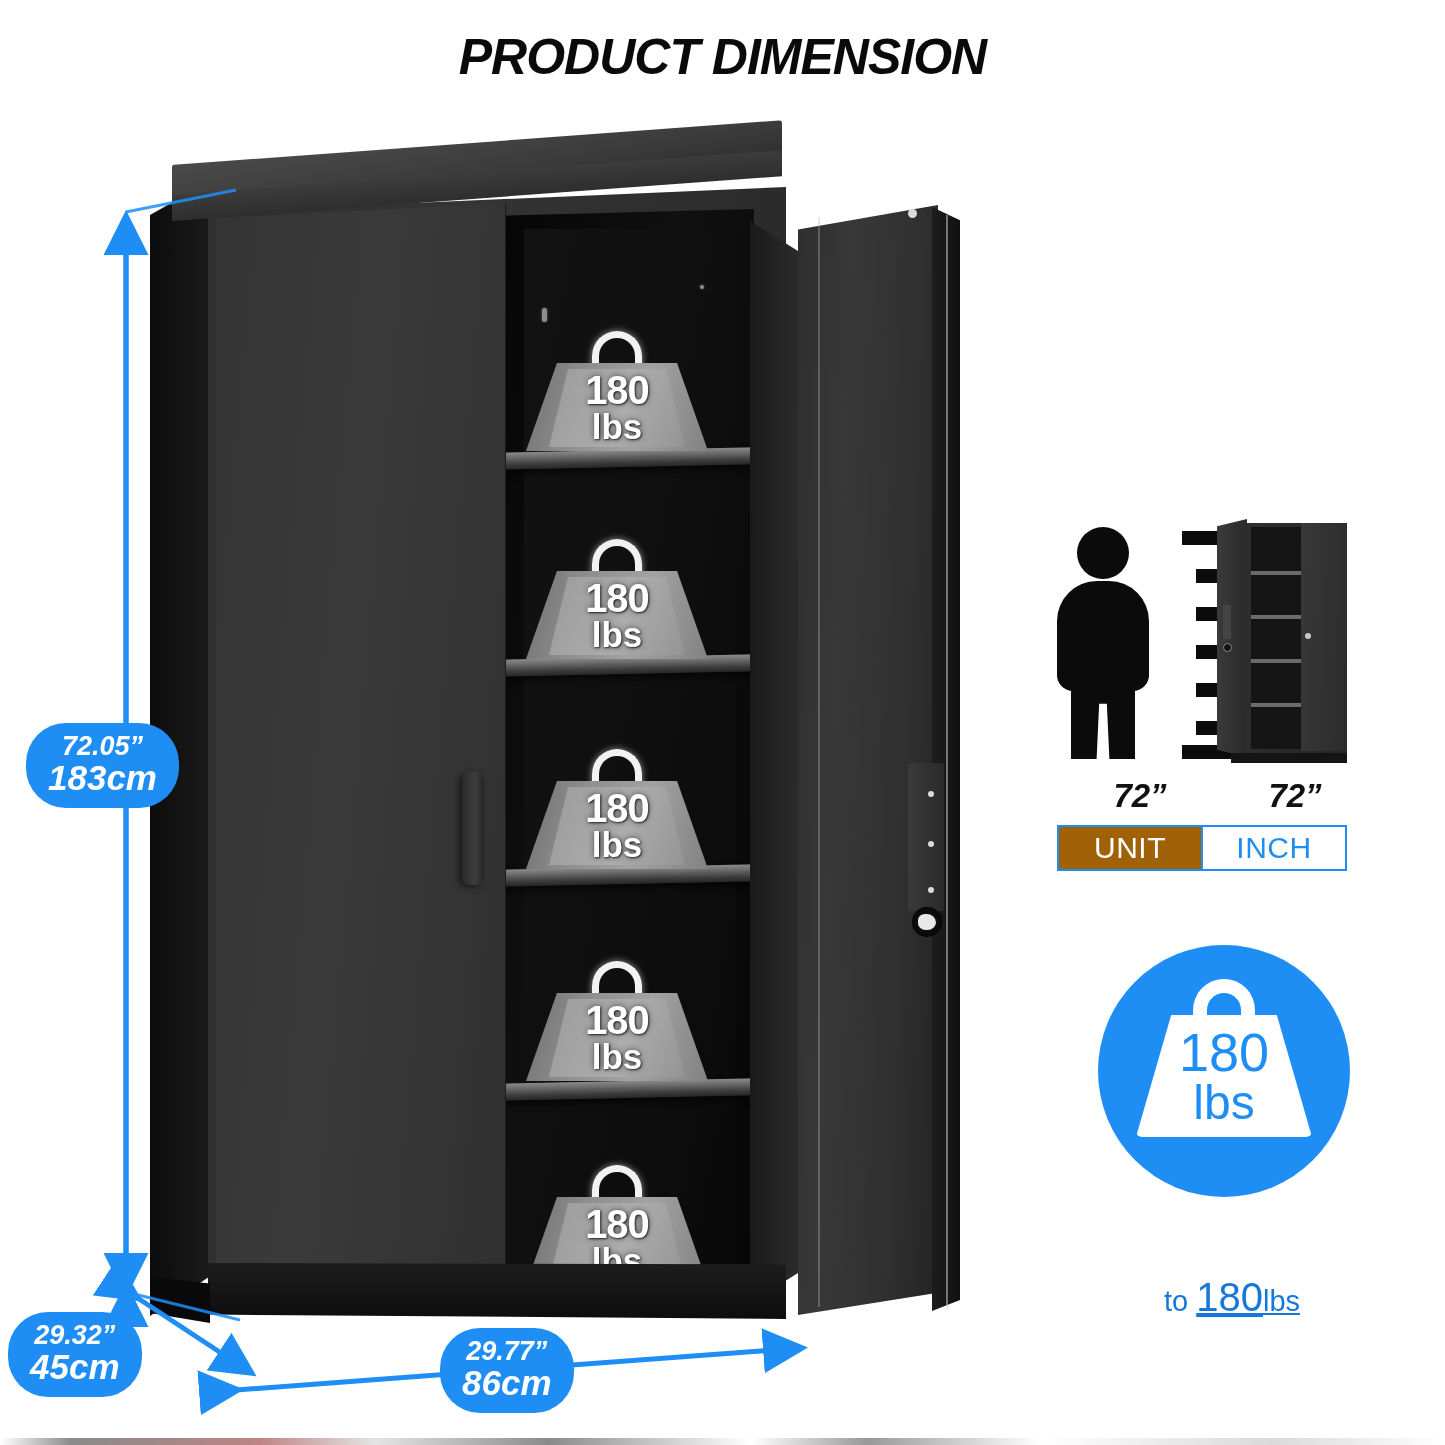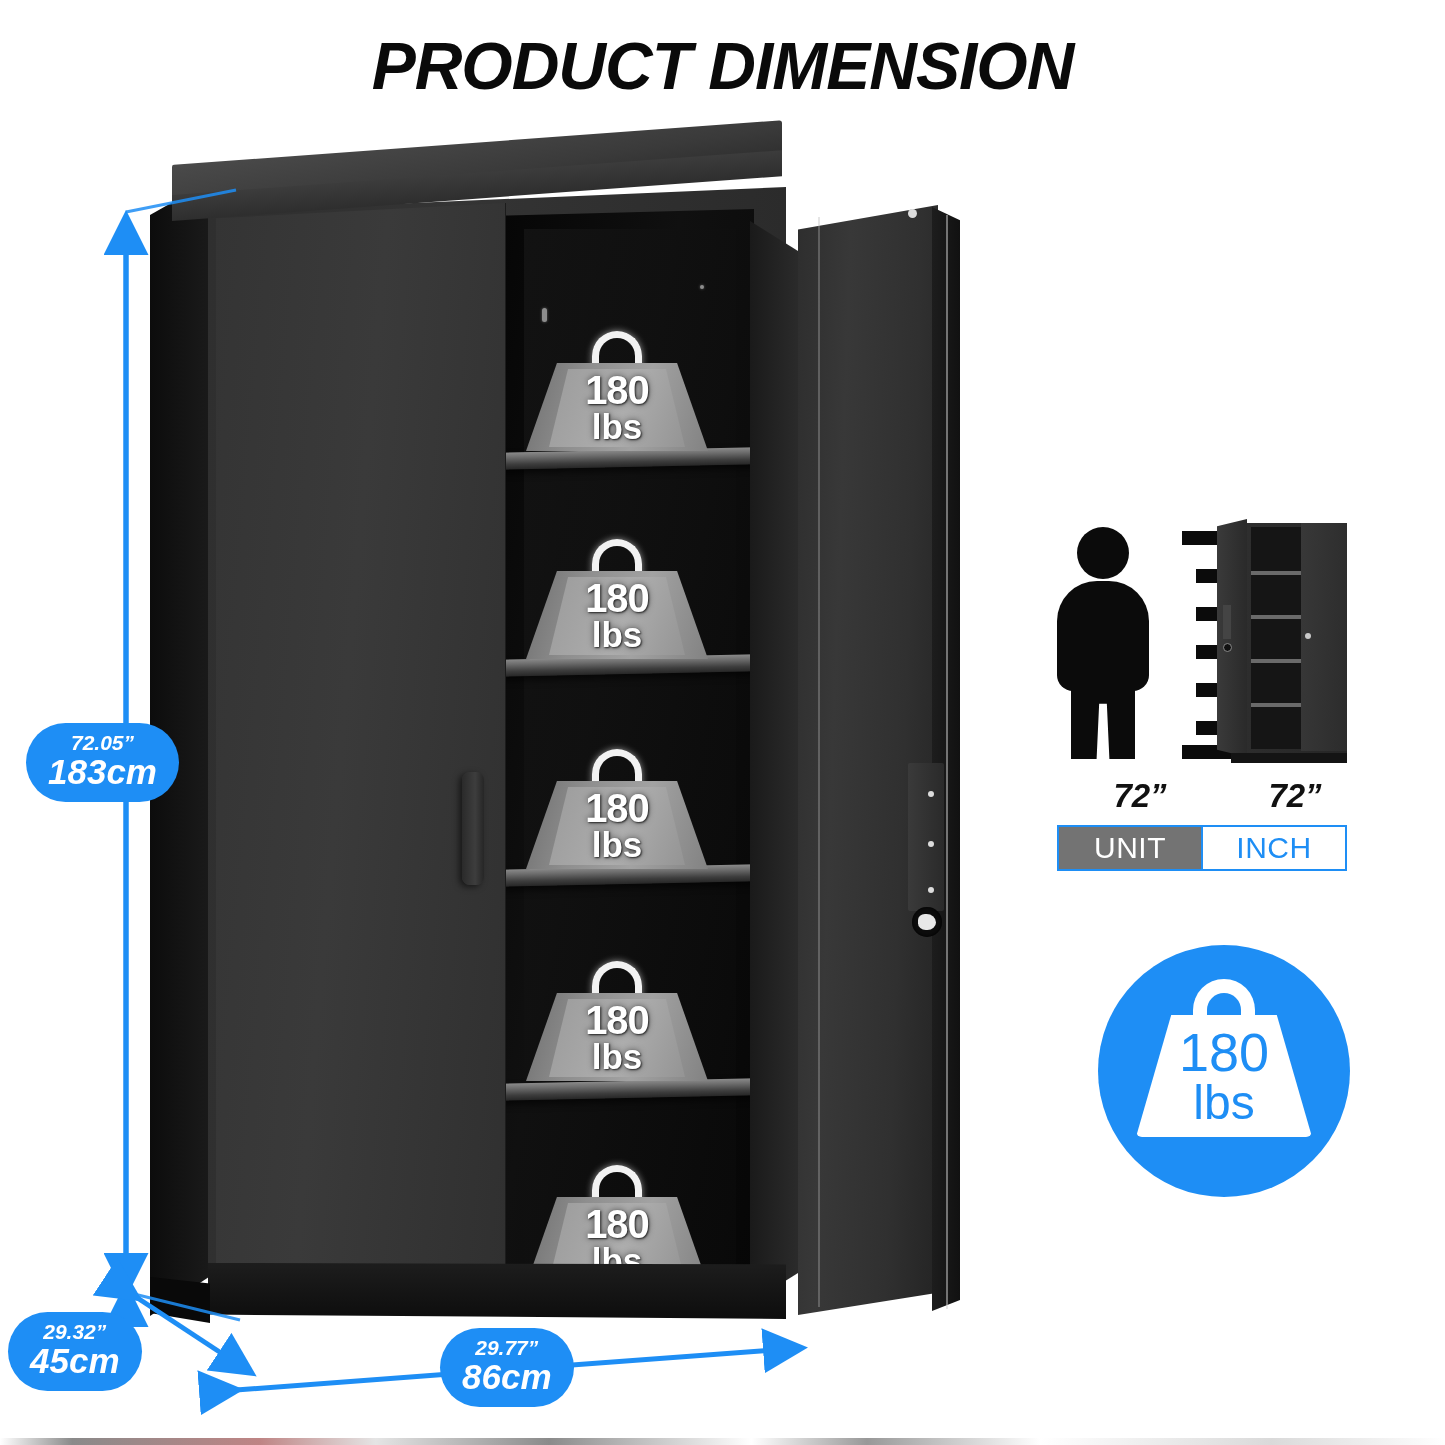--- a/index.html
+++ b/index.html
@@ -17,7 +17,7 @@
     left: 0; top: 28px;
     width: 1445px;
     text-align: center;
-    font-size: 66px;
+    font-size: 50px;
     font-weight: bold;
     font-style: italic;
     letter-spacing: -1px;

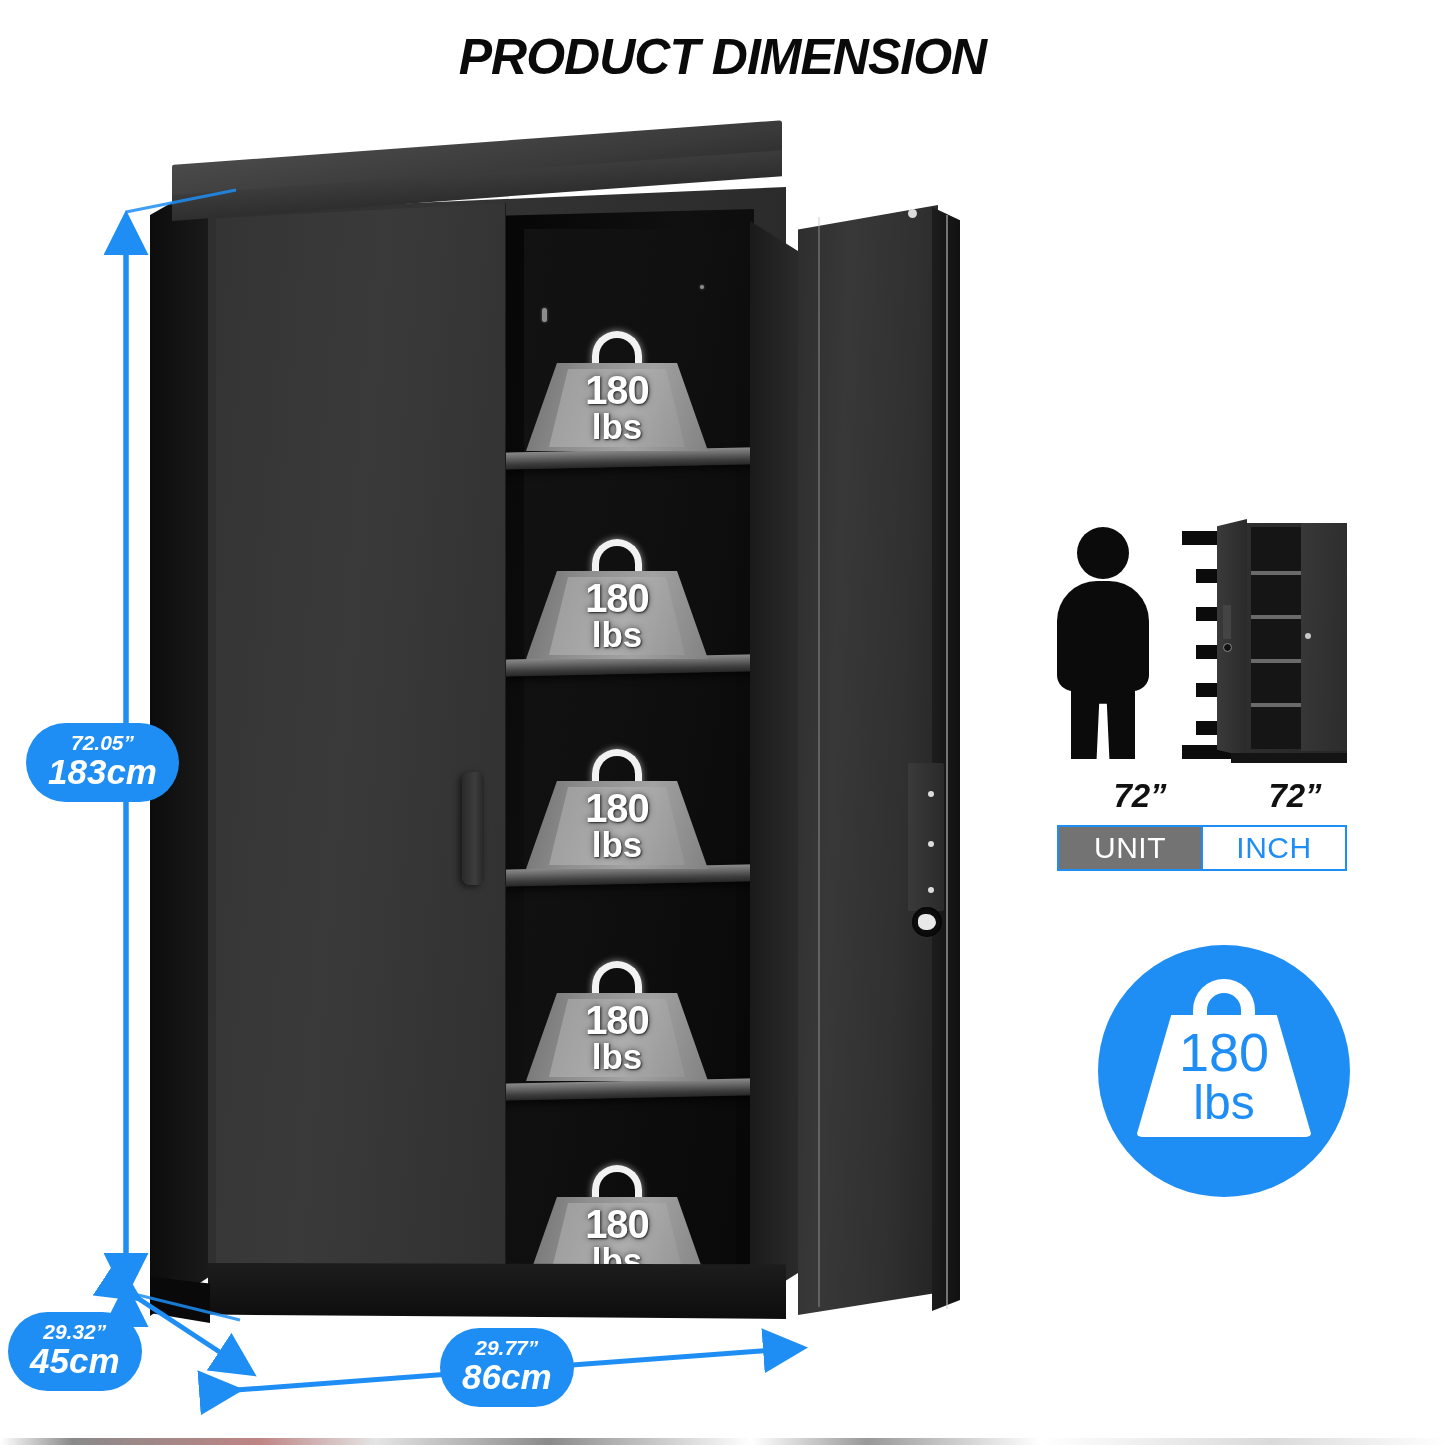--- a/index.html
+++ b/index.html
@@ -253,7 +253,7 @@
     white-space: nowrap;
     z-index: 30;
   }
-  .pill .big { font-size: 21px; display: block; font-style: italic; }
+  .pill .big { font-size: 27px; display: block; font-style: italic; }
   .pill .small { font-size: 35px; display: block; }
 
   #pill-height { left: 26px; top: 723px; }

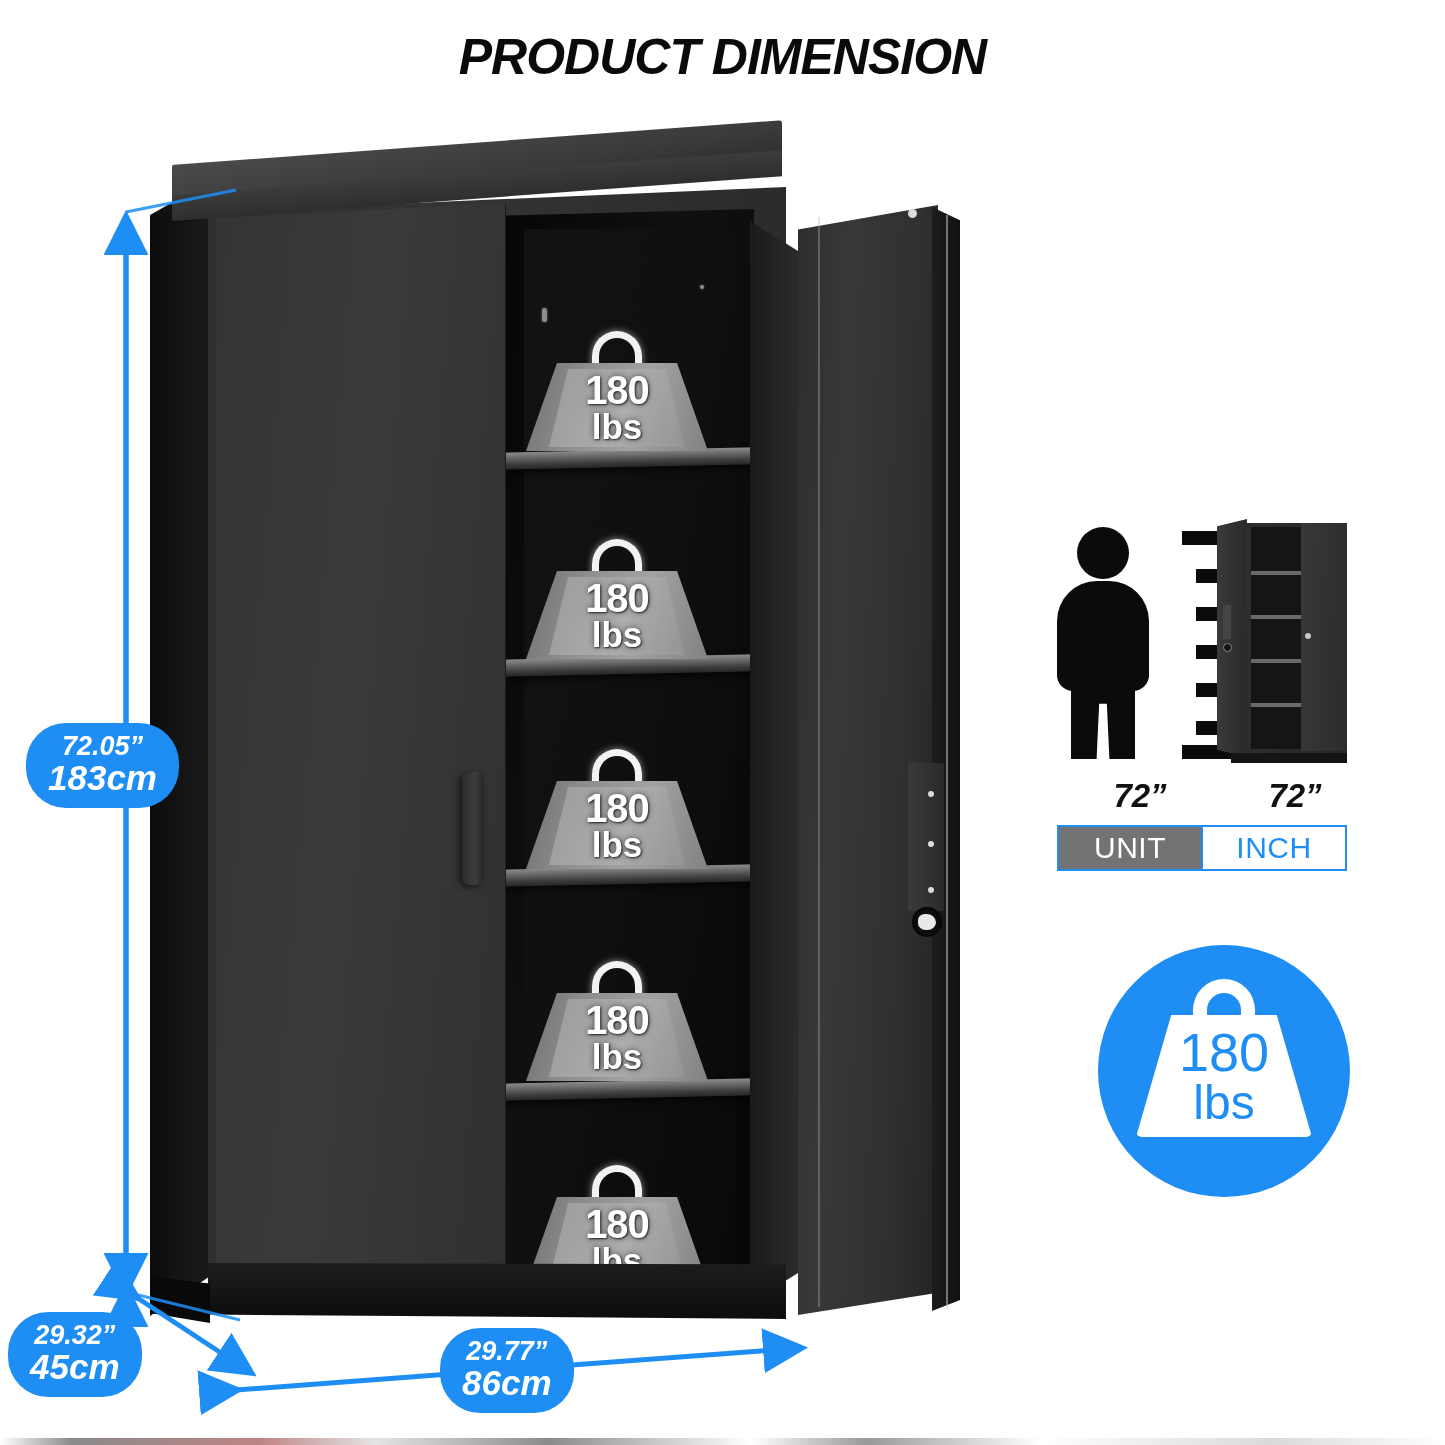--- a/index.html
+++ b/index.html
@@ -312,7 +312,7 @@
     border: 2px solid #1e8ef5;
   }
   #unit-cell {
-    flex: 1; background: #737373; color: #ffffff;
+    flex: 1; background: #a16207; color: #ffffff;
     font-size: 30px; display: flex; align-items: center; justify-content: center;
     letter-spacing: .5px;
   }

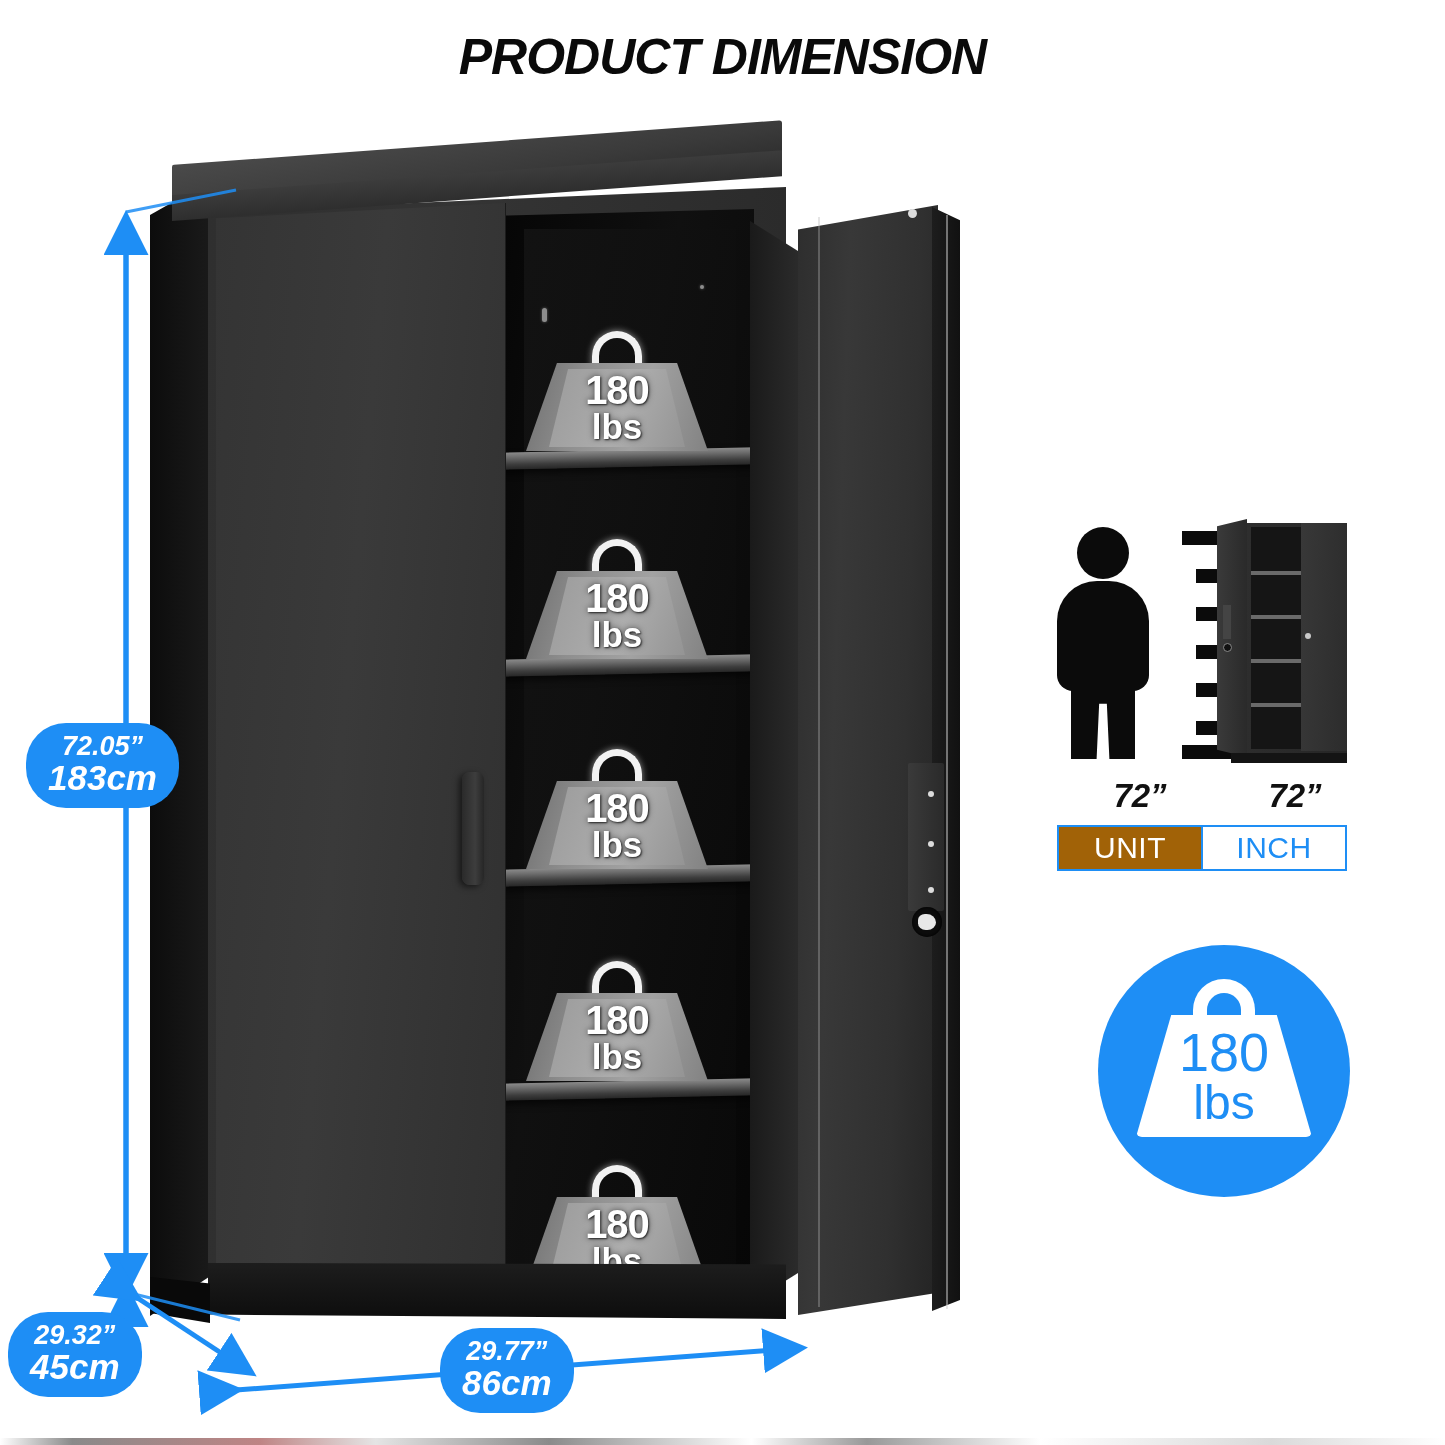--- a/index.html
+++ b/index.html
@@ -550,6 +550,9 @@
     </div>
   </div>
 
+  <div class="cap-caption2">
+    <span>to </span><span class="cap-strong">180</span><span class="cap-strong-sm">lbs</span>
+  </div>
 </div>
 
 <div id="bottom-sliver"></div>

